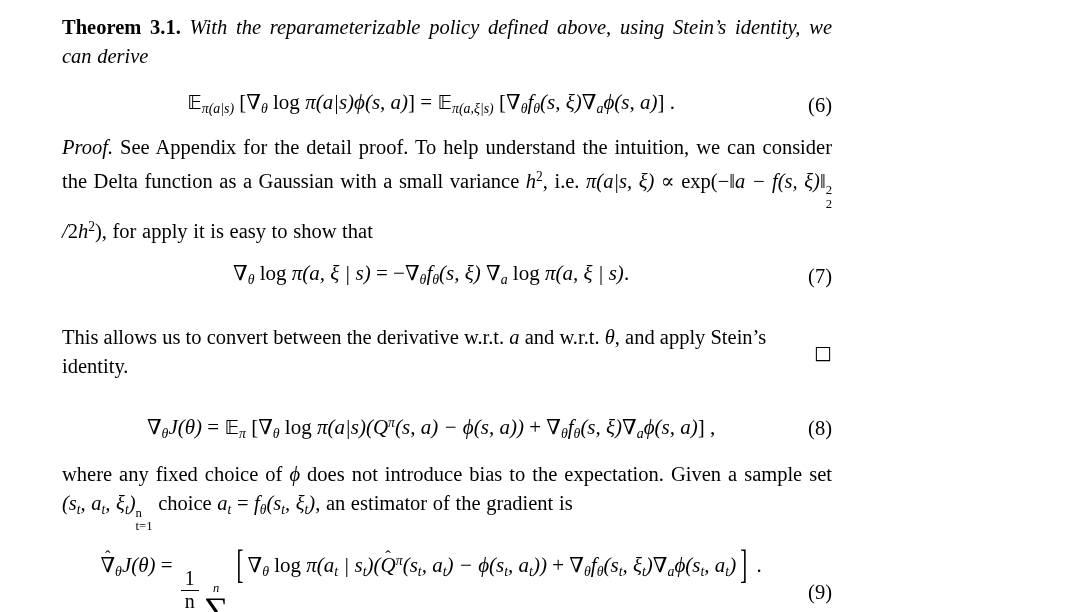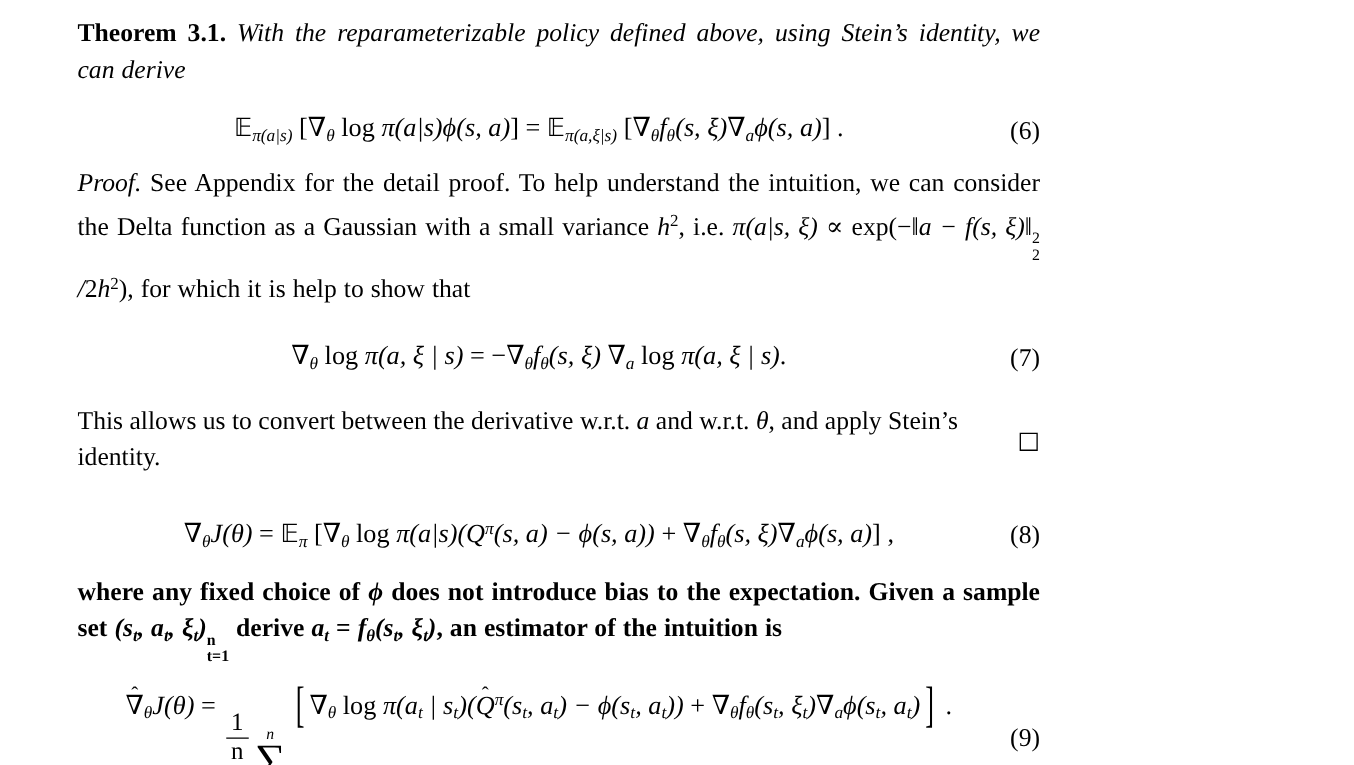--- a/index.html
+++ b/index.html
@@ -66,7 +66,7 @@
   <div class="para m-proof"><span class="it">Proof.</span><span class="rn">  See Appendix for the detail proof.  To help understand the intuition, we can consider the Delta function as a Gaussian with a small variance </span><span class="it">h</span><span class="su rn">2</span><span class="rn">, i.e. </span><span class="it">π(a|s, ξ)</span><span class="rn"> ∝ exp(−‖</span><span class="it">a − f(s, ξ)</span><span class="rn">‖</span><span class="ss">
         <span>2</span>
         <span>2</span>
-      </span><span class="it">/</span><span class="rn">2</span><span class="it">h</span><span class="su rn">2</span><span class="rn">), for which it is help to show that</span></div>
+      </span><span class="it">/</span><span class="rn">2</span><span class="it">h</span><span class="su rn">2</span><span class="rn">), for apply it is easy to show that</span></div>
 
   <div class="eqrow m-eq7">
     <span class="eq"><span class="it">∇</span><span class="sb it">θ</span><span class="rn"> log </span><span class="it">π(a, ξ | s)</span><span class="rn"> = −</span><span class="it">∇</span><span class="sb it">θ</span><span class="it">f</span><span class="sb it">θ</span><span class="it">(s, ξ) ∇</span><span class="sb it">a</span><span class="rn"> log </span><span class="it">π(a, ξ | s)</span><span class="rn">.</span></span>

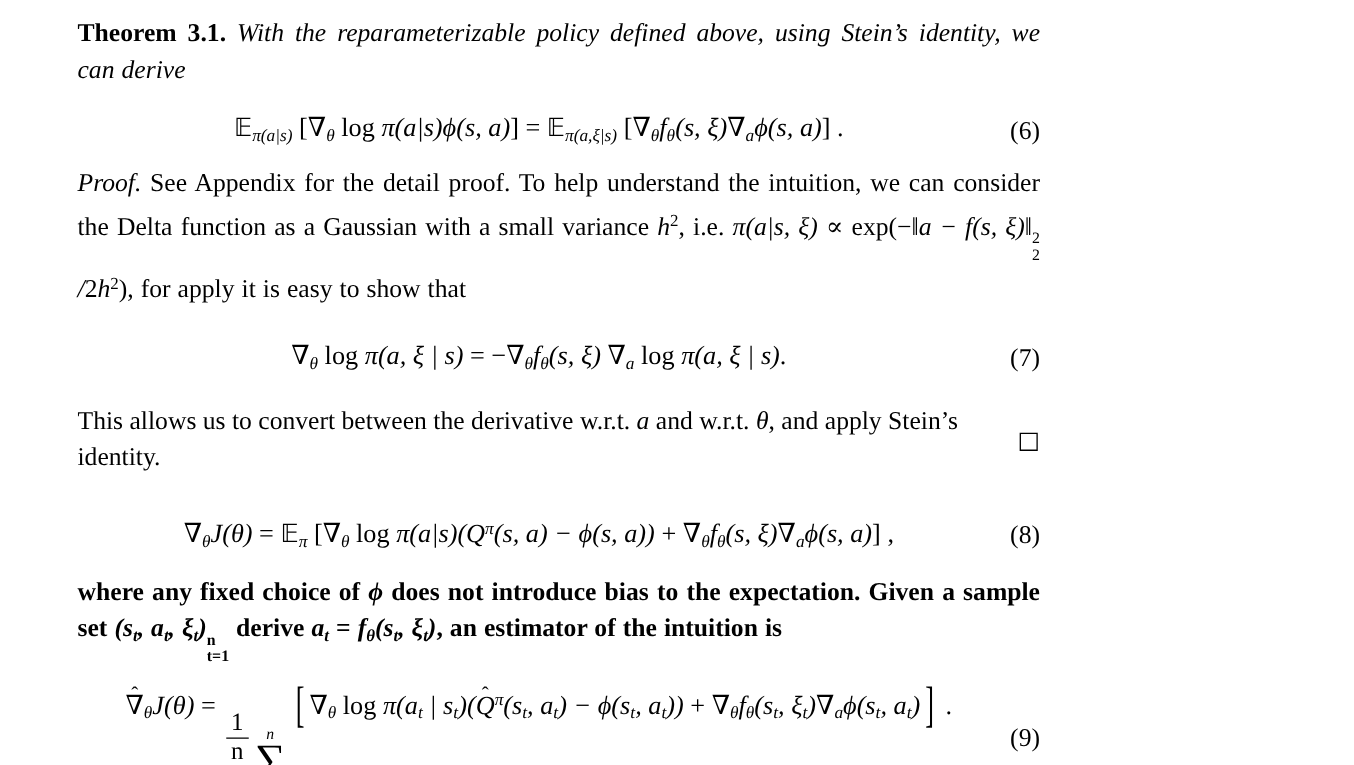--- a/index.html
+++ b/index.html
@@ -41,7 +41,7 @@
   .eqtag { font-size: 20.5px; padding-left: 8px; }
   .m-eq6   { margin-top: 14px; min-height: 40px; }
   .m-proof { margin-top: 8px; }
-  .m-eq7   { margin-top: 24px; min-height: 34px; }
+  .m-eq7   { margin-top: 14px; min-height: 34px; }
   .m-qed   { margin-top: 18px; display: flex; align-items: center; }
   .m-stein { margin-top: 34px; }
   .m-eq8   { margin-top: 27px; min-height: 40px; }

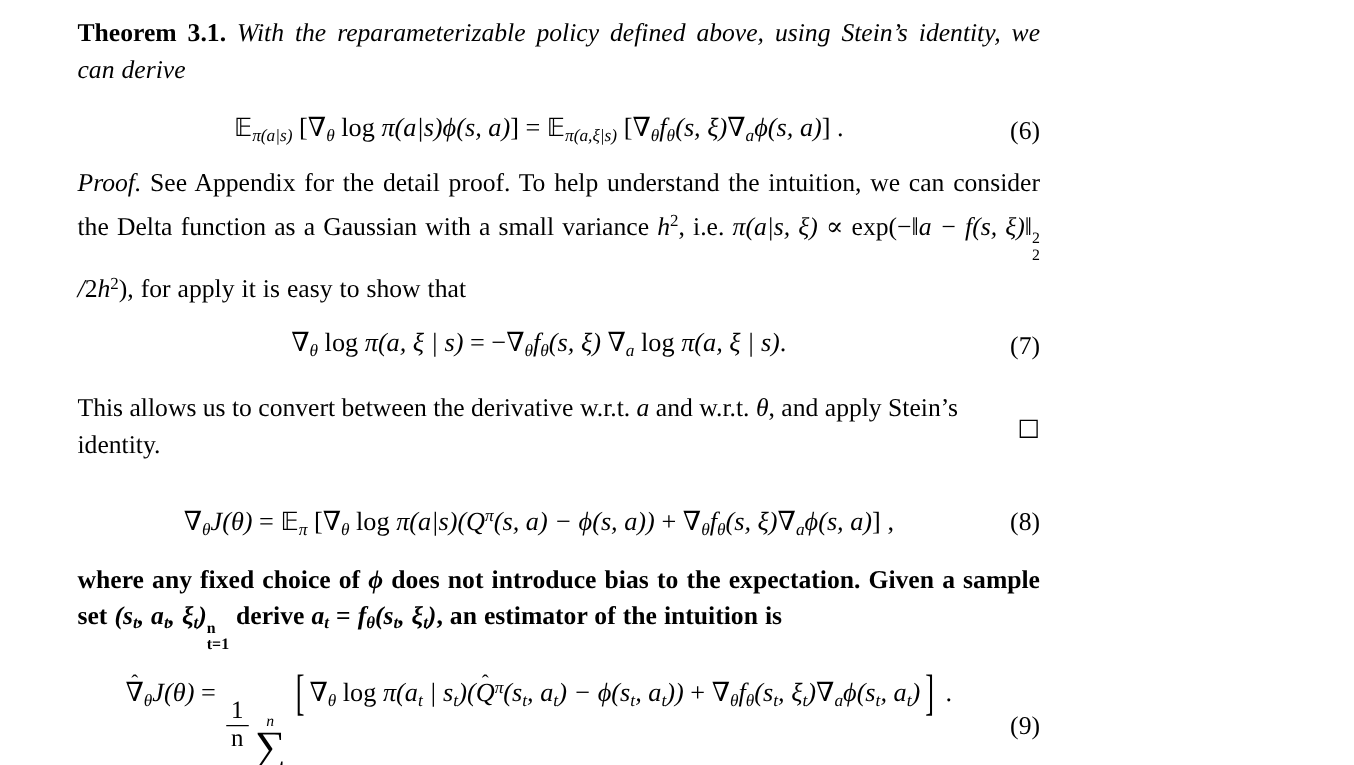--- a/index.html
+++ b/index.html
@@ -42,7 +42,7 @@
   .m-eq6   { margin-top: 14px; min-height: 40px; }
   .m-proof { margin-top: 8px; }
   .m-eq7   { margin-top: 14px; min-height: 34px; }
-  .m-qed   { margin-top: 18px; display: flex; align-items: center; }
+  .m-qed   { margin-top: 29px; display: flex; align-items: center; }
   .m-stein { margin-top: 34px; }
   .m-eq8   { margin-top: 27px; min-height: 40px; }
   .m-where { margin-top: 12px; font-weight: bold; }

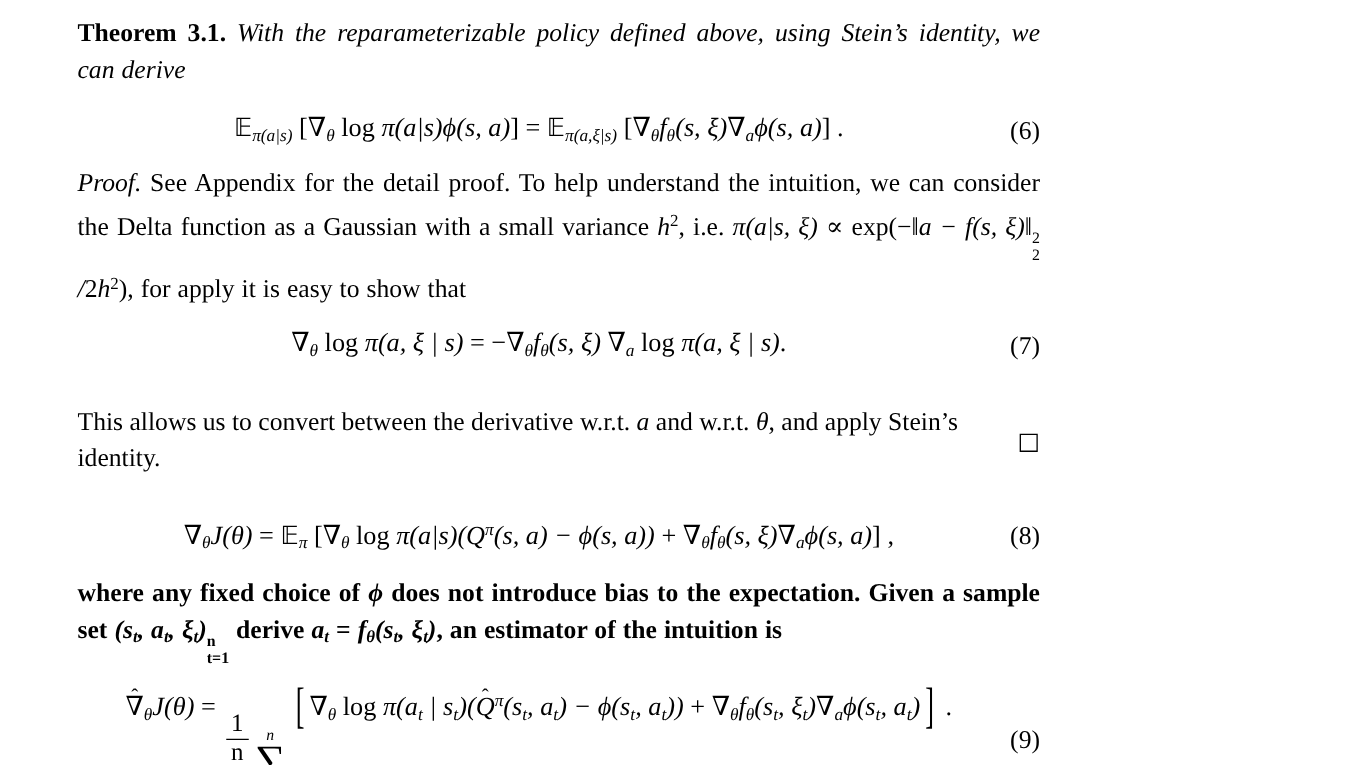--- a/index.html
+++ b/index.html
@@ -45,7 +45,7 @@
   .m-qed   { margin-top: 29px; display: flex; align-items: center; }
   .m-stein { margin-top: 34px; }
   .m-eq8   { margin-top: 27px; min-height: 40px; }
-  .m-where { margin-top: 12px; font-weight: bold; }
+  .m-where { margin-top: 12px; }
   .m-eq9   { margin-top: 12px; min-height: 78px; }
   .tomb { margin-left: auto; font-size: 19px; line-height: 1;
           font-family: "DejaVu Sans", sans-serif; }

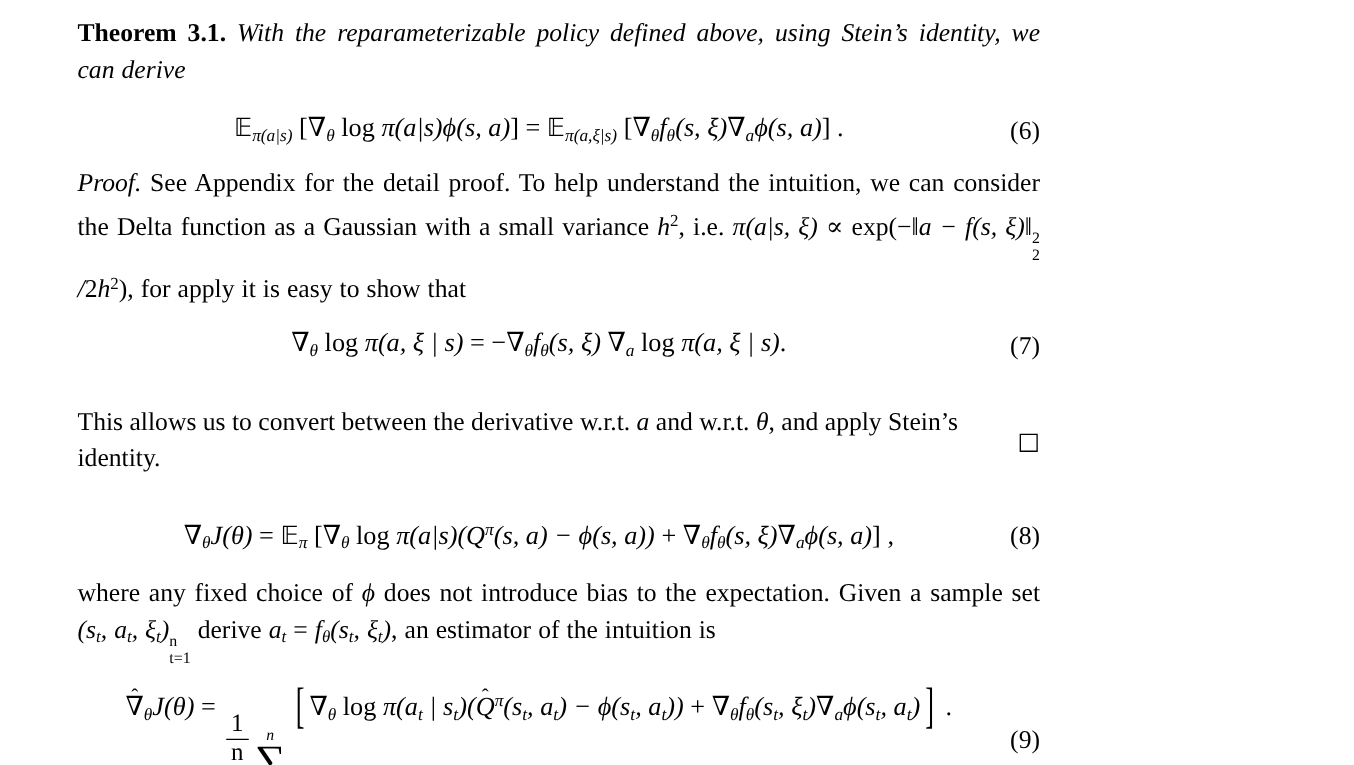--- a/index.html
+++ b/index.html
@@ -87,7 +87,7 @@
   <div class="para m-where"><span class="rn">where any fixed choice of </span><span class="it">ϕ</span><span class="rn"> does not introduce bias to the expectation.  Given a sample set </span><span class="it">(s</span><span class="sb it">t</span><span class="it">, a</span><span class="sb it">t</span><span class="it">, ξ</span><span class="sb it">t</span><span class="it">)</span><span class="ss">
         <span>n</span>
         <span>t=1</span>
-      </span><span class="rn"> derive </span><span class="it">a</span><span class="sb it">t</span><span class="rn"> = </span><span class="it">f</span><span class="sb it">θ</span><span class="it">(s</span><span class="sb it">t</span><span class="it">, ξ</span><span class="sb it">t</span><span class="it">)</span><span class="rn">, an estimator of the intuition is</span></div>
+      </span><span class="rn"> choice </span><span class="it">a</span><span class="sb it">t</span><span class="rn"> = </span><span class="it">f</span><span class="sb it">θ</span><span class="it">(s</span><span class="sb it">t</span><span class="it">, ξ</span><span class="sb it">t</span><span class="it">)</span><span class="rn">, an estimator of the intuition is</span></div>
 
   <div class="eqrow m-eq9">
     <span class="eq"><span class="hatw"><span class="hat-a">ˆ</span>∇</span><span class="sb it">θ</span><span class="it">J(θ)</span><span class="rn"> = </span><span class="frac">

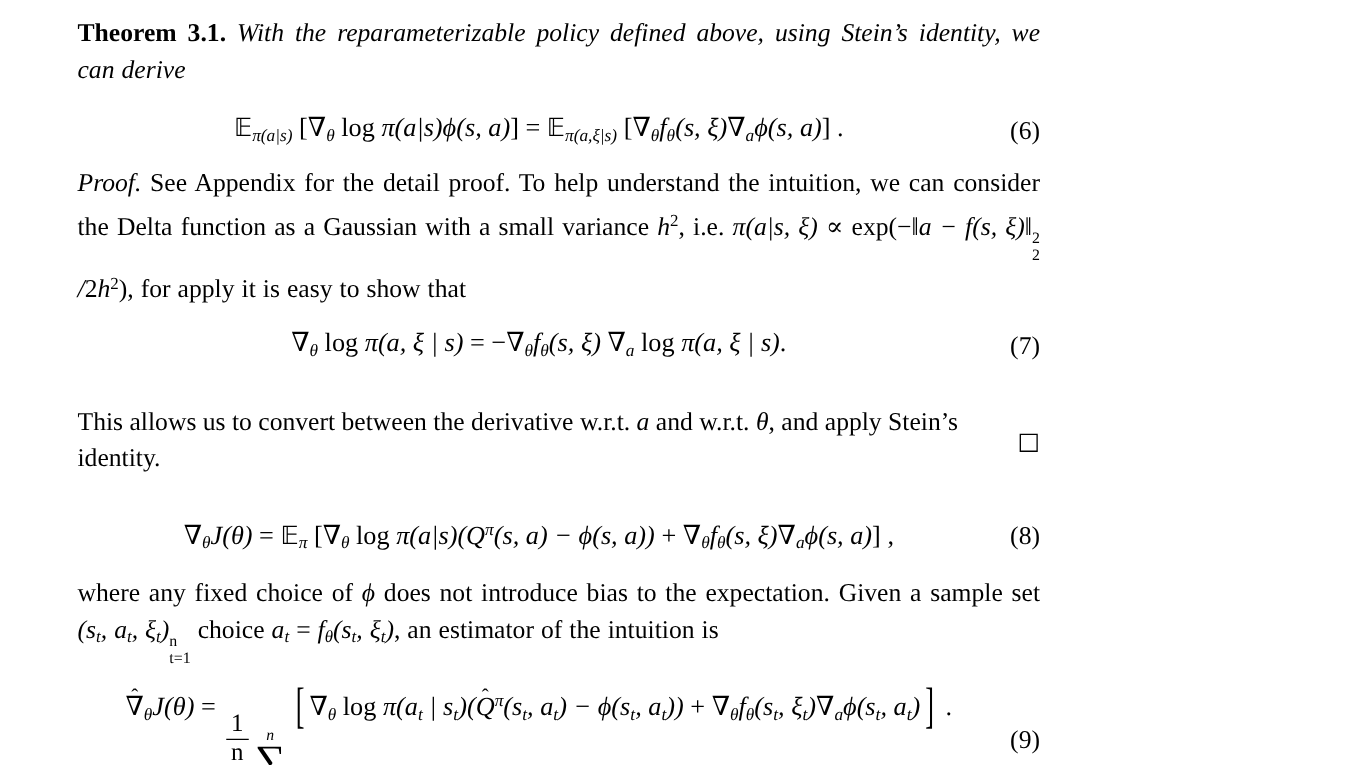--- a/index.html
+++ b/index.html
@@ -87,7 +87,7 @@
   <div class="para m-where"><span class="rn">where any fixed choice of </span><span class="it">ϕ</span><span class="rn"> does not introduce bias to the expectation.  Given a sample set </span><span class="it">(s</span><span class="sb it">t</span><span class="it">, a</span><span class="sb it">t</span><span class="it">, ξ</span><span class="sb it">t</span><span class="it">)</span><span class="ss">
         <span>n</span>
         <span>t=1</span>
-      </span><span class="rn"> choice </span><span class="it">a</span><span class="sb it">t</span><span class="rn"> = </span><span class="it">f</span><span class="sb it">θ</span><span class="it">(s</span><span class="sb it">t</span><span class="it">, ξ</span><span class="sb it">t</span><span class="it">)</span><span class="rn">, an estimator of the intuition is</span></div>
+      </span><span class="rn"> choice </span><span class="it">a</span><span class="sb it">t</span><span class="rn"> = </span><span class="it">f</span><span class="sb it">θ</span><span class="it">(s</span><span class="sb it">t</span><span class="it">, ξ</span><span class="sb it">t</span><span class="it">)</span><span class="rn">, an estimator of the gradient is</span></div>
 
   <div class="eqrow m-eq9">
     <span class="eq"><span class="hatw"><span class="hat-a">ˆ</span>∇</span><span class="sb it">θ</span><span class="it">J(θ)</span><span class="rn"> = </span><span class="frac">

